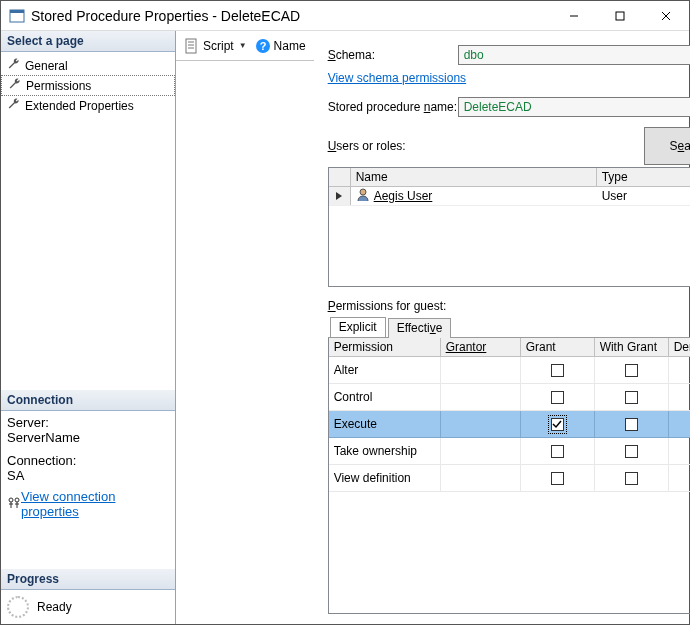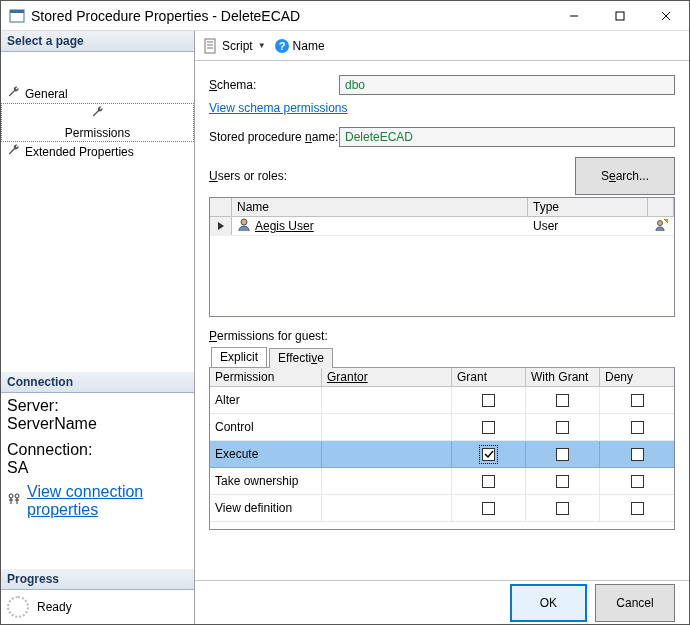--- a/index.html
+++ b/index.html
@@ -11,7 +11,7 @@
   .titlebar .winbtns { display:flex; }
   .winbtn { width:46px; height:30px; display:flex; align-items:center; justify-content:center; }
   .body { flex:1; display:flex; min-height:0; }
-  .sidebar { width: 194px; border-right:1px solid #a0a0a0; display:flex; flex-direction:column; }
+  .sidebar { width: 175px; border-right:1px solid #a0a0a0; display:flex; flex-direction:column; }
   .sectionhdr { background: linear-gradient(#eef2f7,#dde4ed); border-bottom:1px solid #9fb4cb; padding:3px 6px; font-weight:bold; color:#1b365d; }
   .navlist { padding:4px 0;margin-top:28px; }
   .navitem { display:flex; align-items:center; padding:1px 6px; gap:4px; cursor:default; }

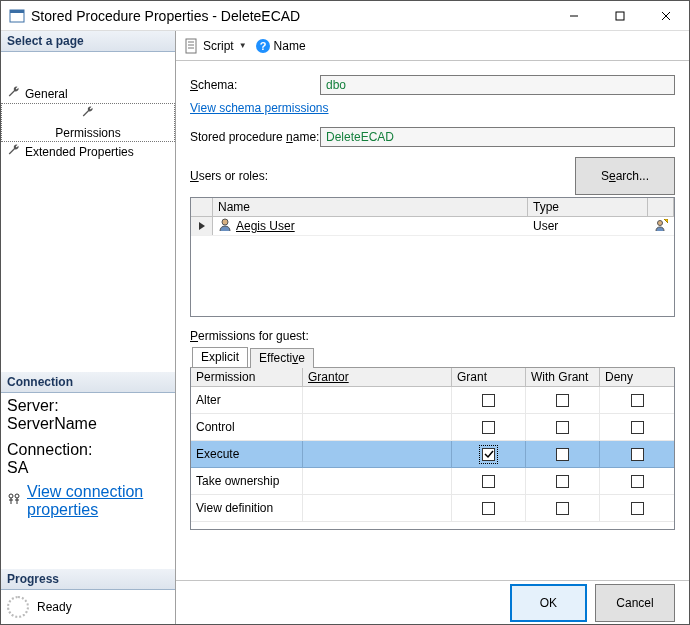--- a/index.html
+++ b/index.html
@@ -24,7 +24,7 @@
   .connrow { display:flex; gap:6px; align-items:center; margin-top:6px;}
   .progress { padding:6px; display:flex; align-items:center; gap:8px; }
   .spinner { width:22px; height:22px; border:2px dotted #bbb; border-radius:50%; }
-  .main { flex:1; display:flex; flex-direction:column; min-width:0;justify-content:center; }
+  .main { flex:1; display:flex; flex-direction:row; min-width:0; }
   .toolbar { height:30px; border-bottom:1px solid #c4c4c4; display:flex; align-items:center; padding:0 8px; gap:8px; }
   .tbitem { display:flex; align-items:center; gap:3px; cursor:default; }
   .tbicon { width:16px; height:16px; }

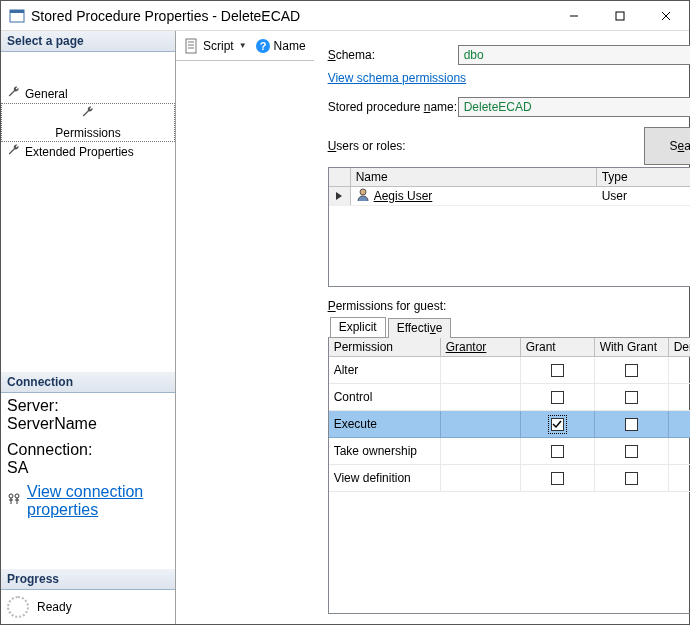--- a/index.html
+++ b/index.html
@@ -13,7 +13,7 @@
   .body { flex:1; display:flex; min-height:0; }
   .sidebar { width: 175px; border-right:1px solid #a0a0a0; display:flex; flex-direction:column; }
   .sectionhdr { background: linear-gradient(#eef2f7,#dde4ed); border-bottom:1px solid #9fb4cb; padding:3px 6px; font-weight:bold; color:#1b365d; }
-  .navlist { padding:4px 0;margin-top:28px; }
+  .navlist { padding:4px 0; }
   .navitem { display:flex; align-items:center; padding:1px 6px; gap:4px; cursor:default; }
   .navitem.selected { background:#fff; border:1px dotted #777;flex-direction:column; }
   .wrench { width:14px; height:14px; }

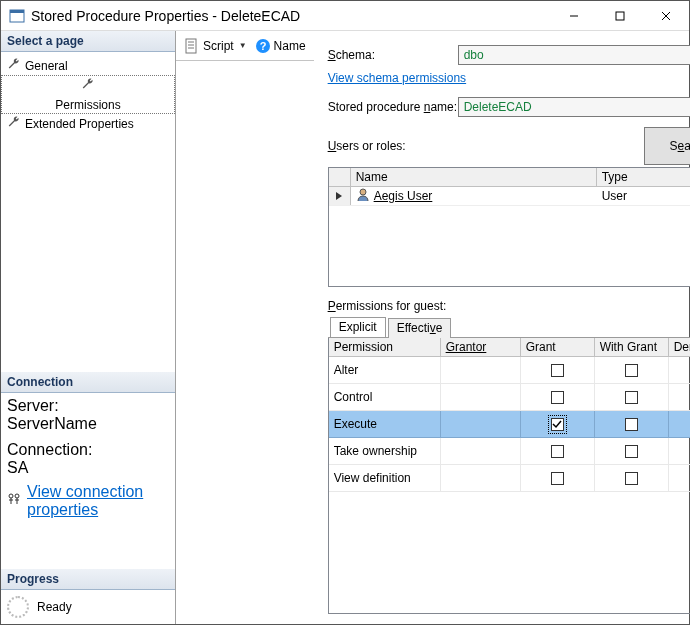--- a/index.html
+++ b/index.html
@@ -15,7 +15,7 @@
   .sectionhdr { background: linear-gradient(#eef2f7,#dde4ed); border-bottom:1px solid #9fb4cb; padding:3px 6px; font-weight:bold; color:#1b365d; }
   .navlist { padding:4px 0; }
   .navitem { display:flex; align-items:center; padding:1px 6px; gap:4px; cursor:default; }
-  .navitem.selected { background:#fff; border:1px dotted #777;flex-direction:column; }
+  .navitem.selected { background:#fff; border:1px dotted #777; }
   .wrench { width:14px; height:14px; }
   .spacer { flex:1; }
   .connblock { padding:4px 6px 10px 6px; font-size:16px; }

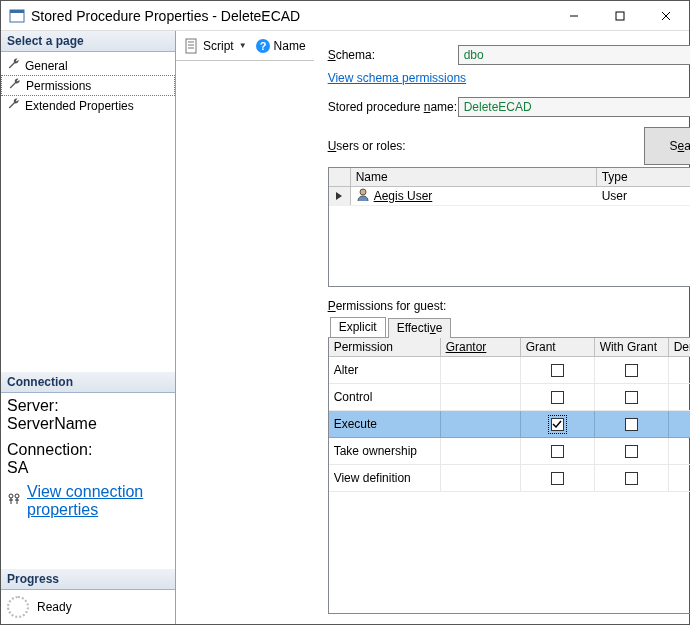--- a/index.html
+++ b/index.html
@@ -18,7 +18,7 @@
   .navitem.selected { background:#fff; border:1px dotted #777; }
   .wrench { width:14px; height:14px; }
   .spacer { flex:1; }
-  .connblock { padding:4px 6px 10px 6px; font-size:16px; }
+  .connblock { padding:4px 6px 10px 6px; font-size:13px; }
   .connblock .lbl { color:#000; }
   .link { color:#0066cc; text-decoration:underline; cursor:pointer; }
   .connrow { display:flex; gap:6px; align-items:center; margin-top:6px;}

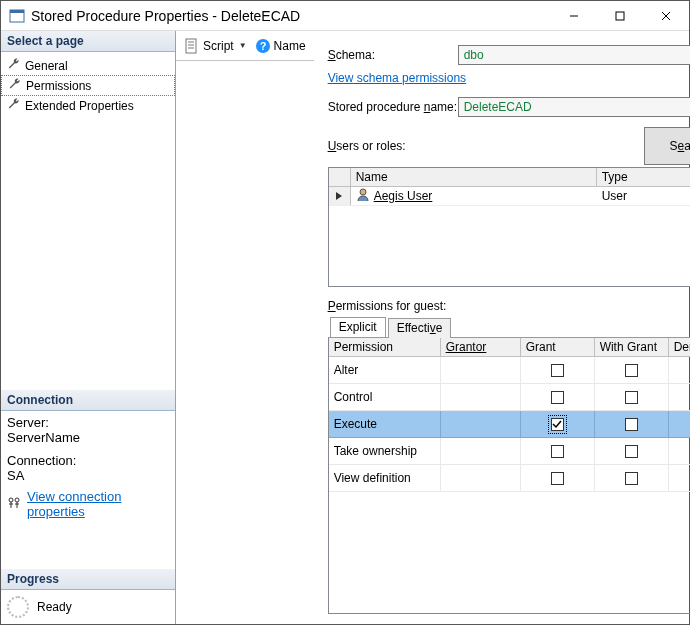--- a/index.html
+++ b/index.html
@@ -21,7 +21,7 @@
   .connblock { padding:4px 6px 10px 6px; font-size:13px; }
   .connblock .lbl { color:#000; }
   .link { color:#0066cc; text-decoration:underline; cursor:pointer; }
-  .connrow { display:flex; gap:6px; align-items:center; margin-top:6px;}
+  .connrow { display:flex; align-items:center; margin-top:6px;}
   .progress { padding:6px; display:flex; align-items:center; gap:8px; }
   .spinner { width:22px; height:22px; border:2px dotted #bbb; border-radius:50%; }
   .main { flex:1; display:flex; flex-direction:row; min-width:0; }

